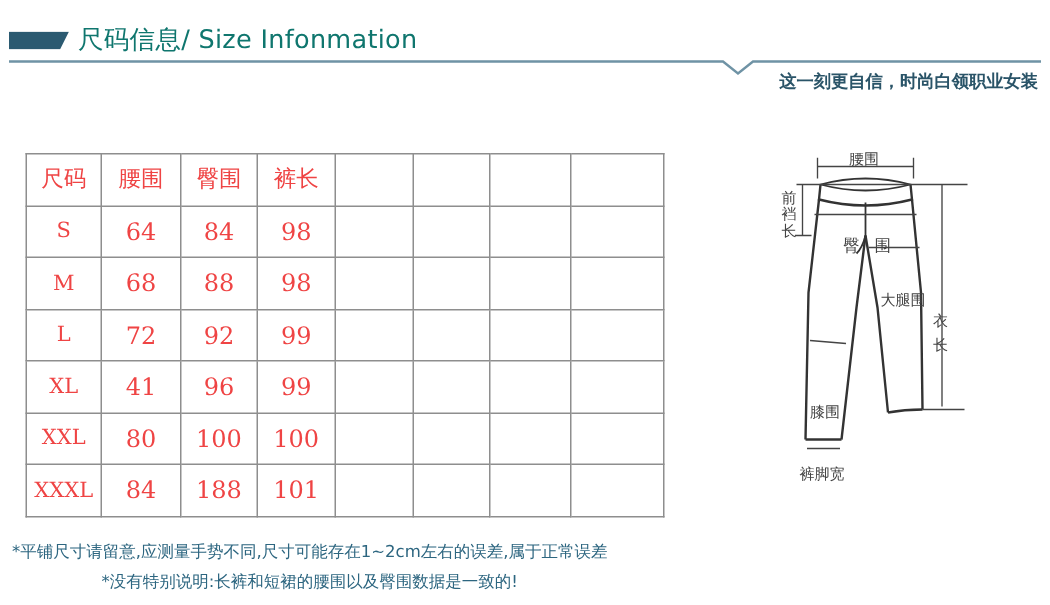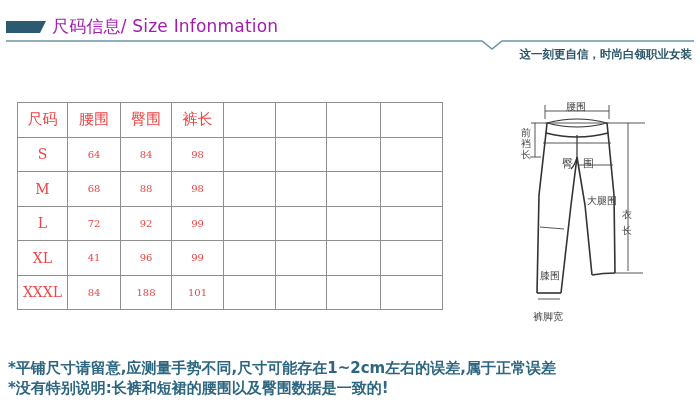--- a/index.html
+++ b/index.html
@@ -13,7 +13,7 @@
     }
     .header-title {
       position: absolute; left: 52px; top: 15px;
-      font-size: 17px; color: #a21caf; letter-spacing: 0.2px;
+      font-size: 17px; color: #0f766e; letter-spacing: 0.2px;
       font-family: "DejaVu Sans", sans-serif;
     }
     .header-line {

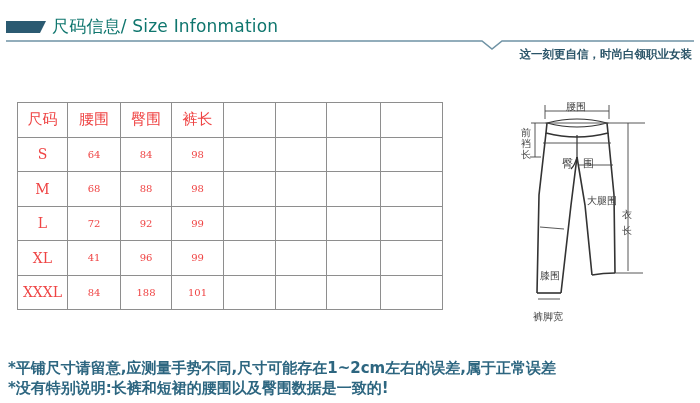--- a/index.html
+++ b/index.html
@@ -49,7 +49,7 @@
     .col7 { width: 62px; }
     th.h { font-size: 15px; color: #333; }
     td.size { font-size: 14px; font-weight: bold; color: #222; }
-    td.val { font-size: 10px; font-weight: bold; color: #555; }
+    td.val { font-size: 16px; font-weight: bold; color: #555; }
 
     .diagram { position: absolute; left: 515px; top: 105px; width: 150px; height: 240px; }
     .diagram-label {

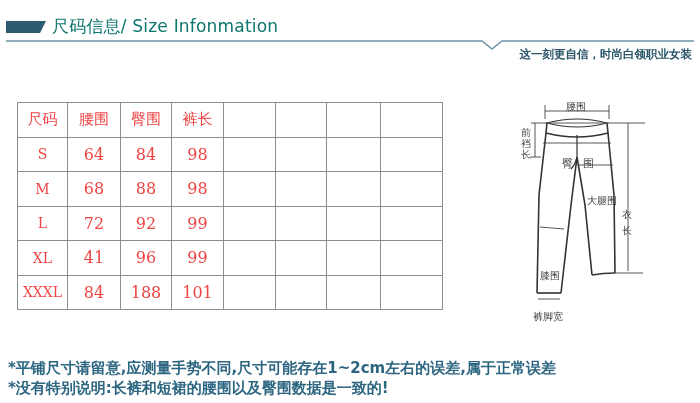--- a/index.html
+++ b/index.html
@@ -127,6 +127,16 @@
         <td></td>
   </tr>
   <tr>
+    <td class="size">XXL</td>
+    <td class="val">80</td>
+    <td class="val">100</td>
+    <td class="val">100</td>
+    <td></td>
+        <td></td>
+        <td></td>
+        <td></td>
+  </tr>
+  <tr>
     <td class="size">XXXL</td>
     <td class="val">84</td>
     <td class="val">188</td>

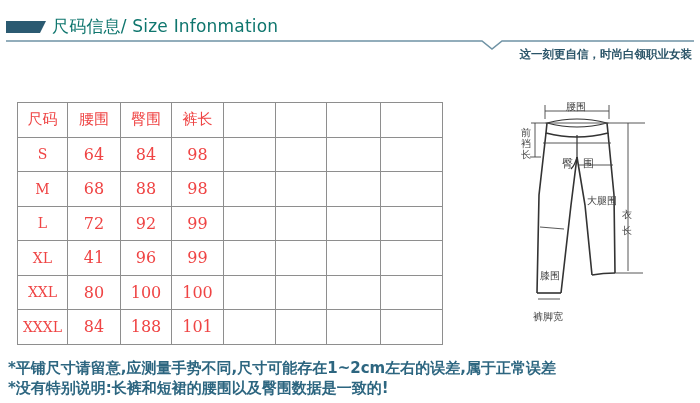--- a/index.html
+++ b/index.html
@@ -59,9 +59,10 @@
 
     .notes {
       position: absolute; left: 8px; top: 358px;
-      font-size: 15px; font-weight: bold; color: #2d6680;
+      font-size: 11px; font-weight: normal; color: #2d6680;
       line-height: 20px;
       font-family: "DejaVu Sans", sans-serif;
+      text-align: center;
     }
   </style>
 </head>

